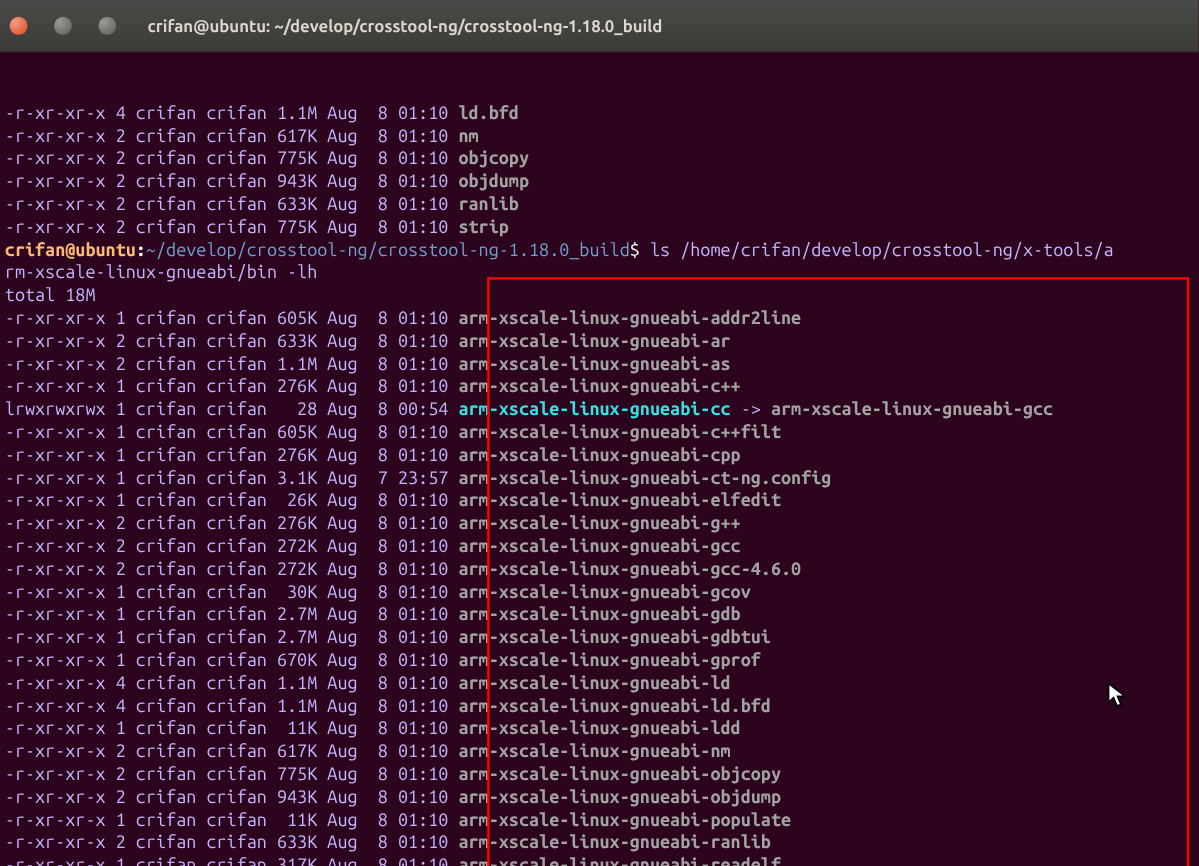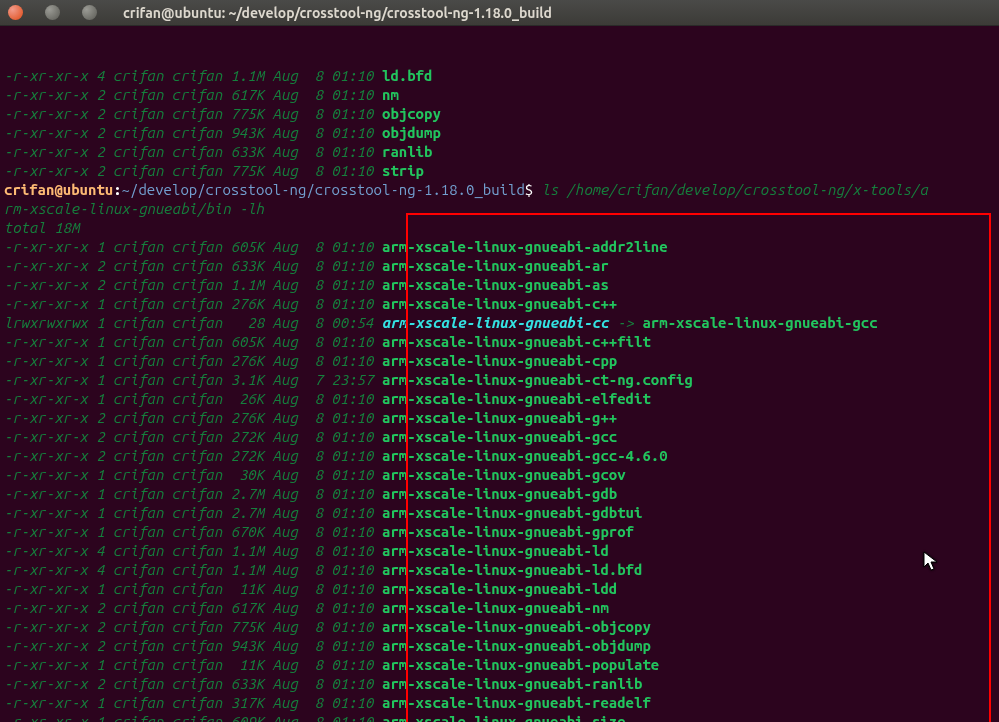--- a/index.html
+++ b/index.html
@@ -18,7 +18,7 @@
     flex-direction: column;
   }
   .titlebar {
-    height: 26px;
+    height: 44px;
     background: linear-gradient(to bottom, #4a4a48, #3c3b37);
     display: flex;
     align-items: center;

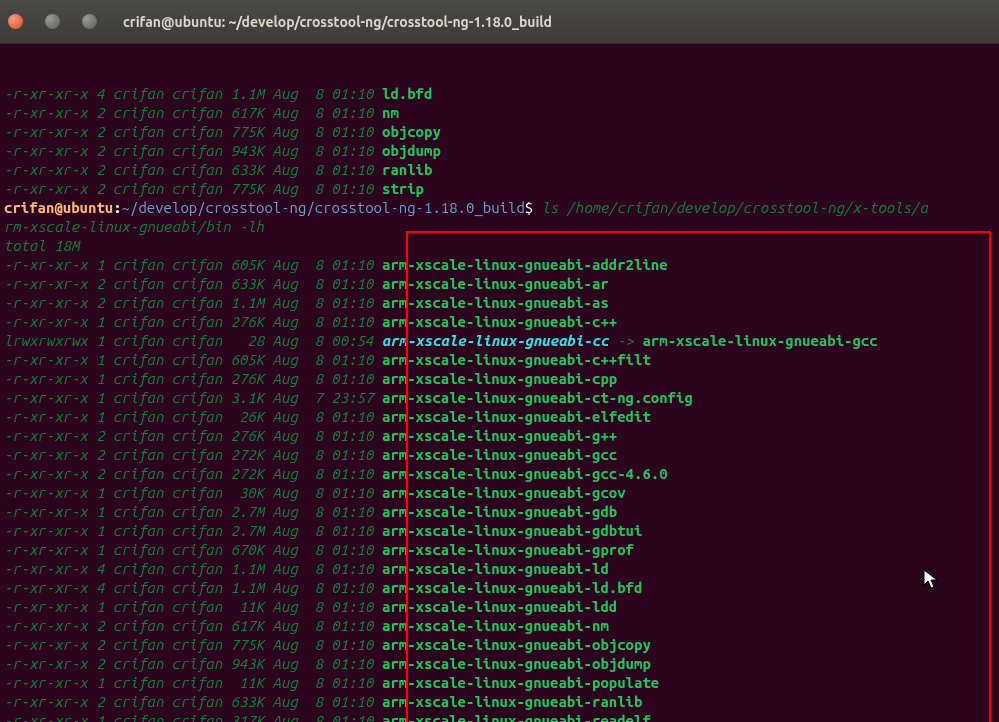--- a/index.html
+++ b/index.html
@@ -53,7 +53,7 @@
     position: relative;
     overflow: hidden;
   }
-  .perm, .wht { color: #15803d; font-style: italic; }
+  .perm, .wht { color: #c4b5fd; }
   .grn { color: #22c55e; font-weight: bold; }
   .cyn { color: #34e2e2; font-weight: bold; font-style: italic; }
   .promptUser { color: #fdba74; font-weight: bold; }

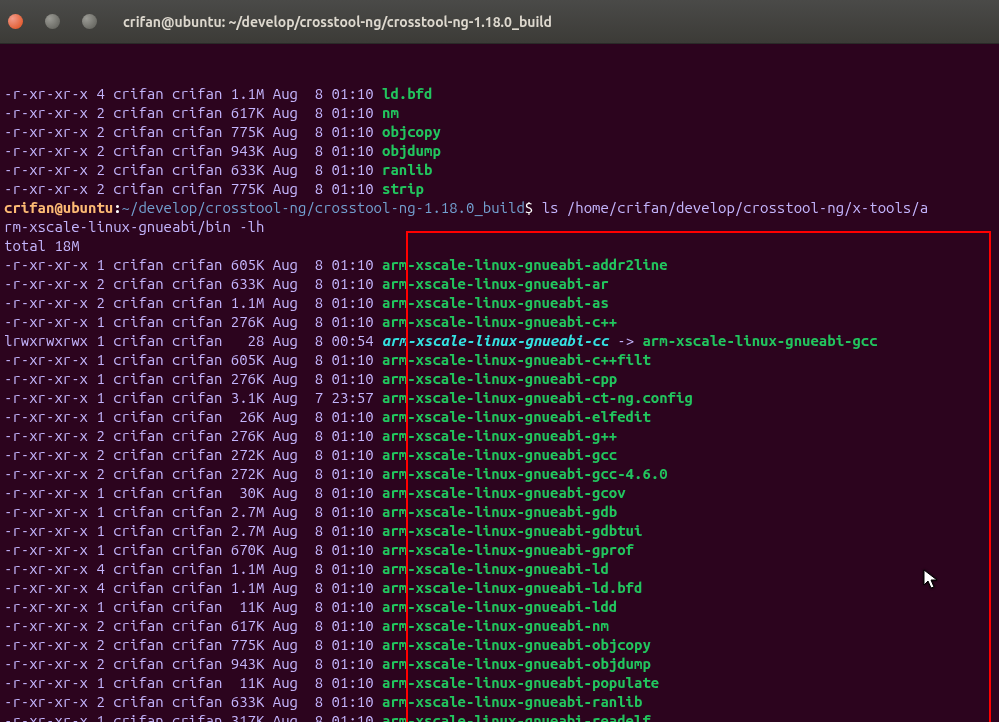--- a/index.html
+++ b/index.html
@@ -54,7 +54,7 @@
     overflow: hidden;
   }
   .perm, .wht { color: #c4b5fd; }
-  .grn { color: #22c55e; font-weight: bold; }
+  .grn { color: #a3a3a3; font-weight: bold; }
   .cyn { color: #34e2e2; font-weight: bold; font-style: italic; }
   .promptUser { color: #fdba74; font-weight: bold; }
   .promptColon { color: #ffffff; font-weight: bold; }

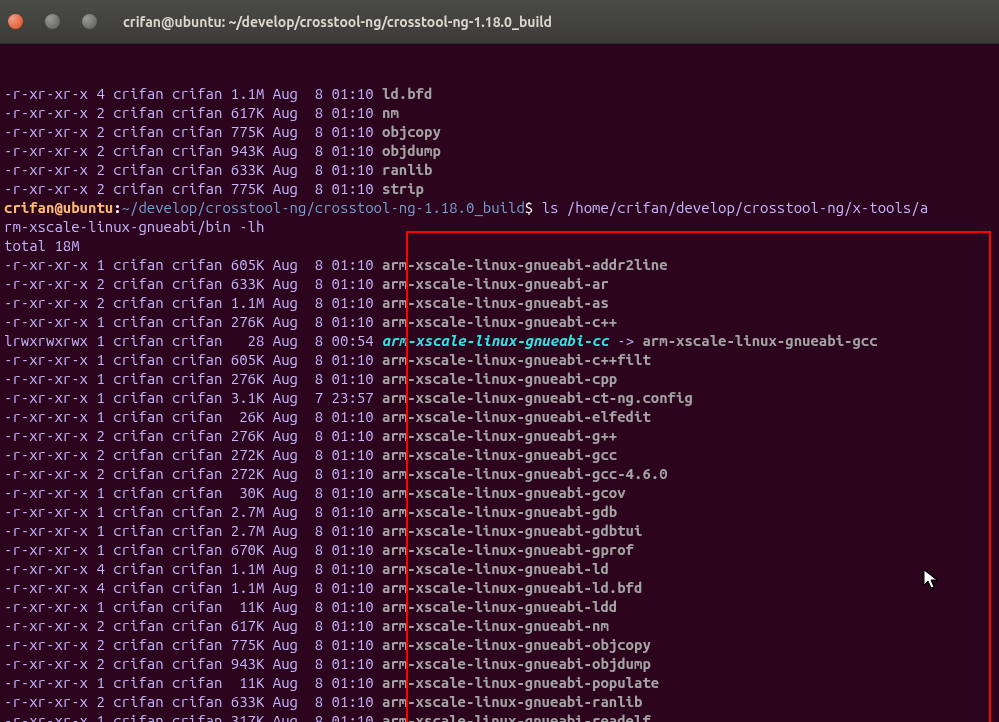--- a/index.html
+++ b/index.html
@@ -55,7 +55,7 @@
   }
   .perm, .wht { color: #c4b5fd; }
   .grn { color: #a3a3a3; font-weight: bold; }
-  .cyn { color: #34e2e2; font-weight: bold; font-style: italic; }
+  .cyn { color: #34e2e2; font-weight: bold; }
   .promptUser { color: #fdba74; font-weight: bold; }
   .promptColon { color: #ffffff; font-weight: bold; }
   .promptPath { color: #729fcf; font-weight: normal; }

